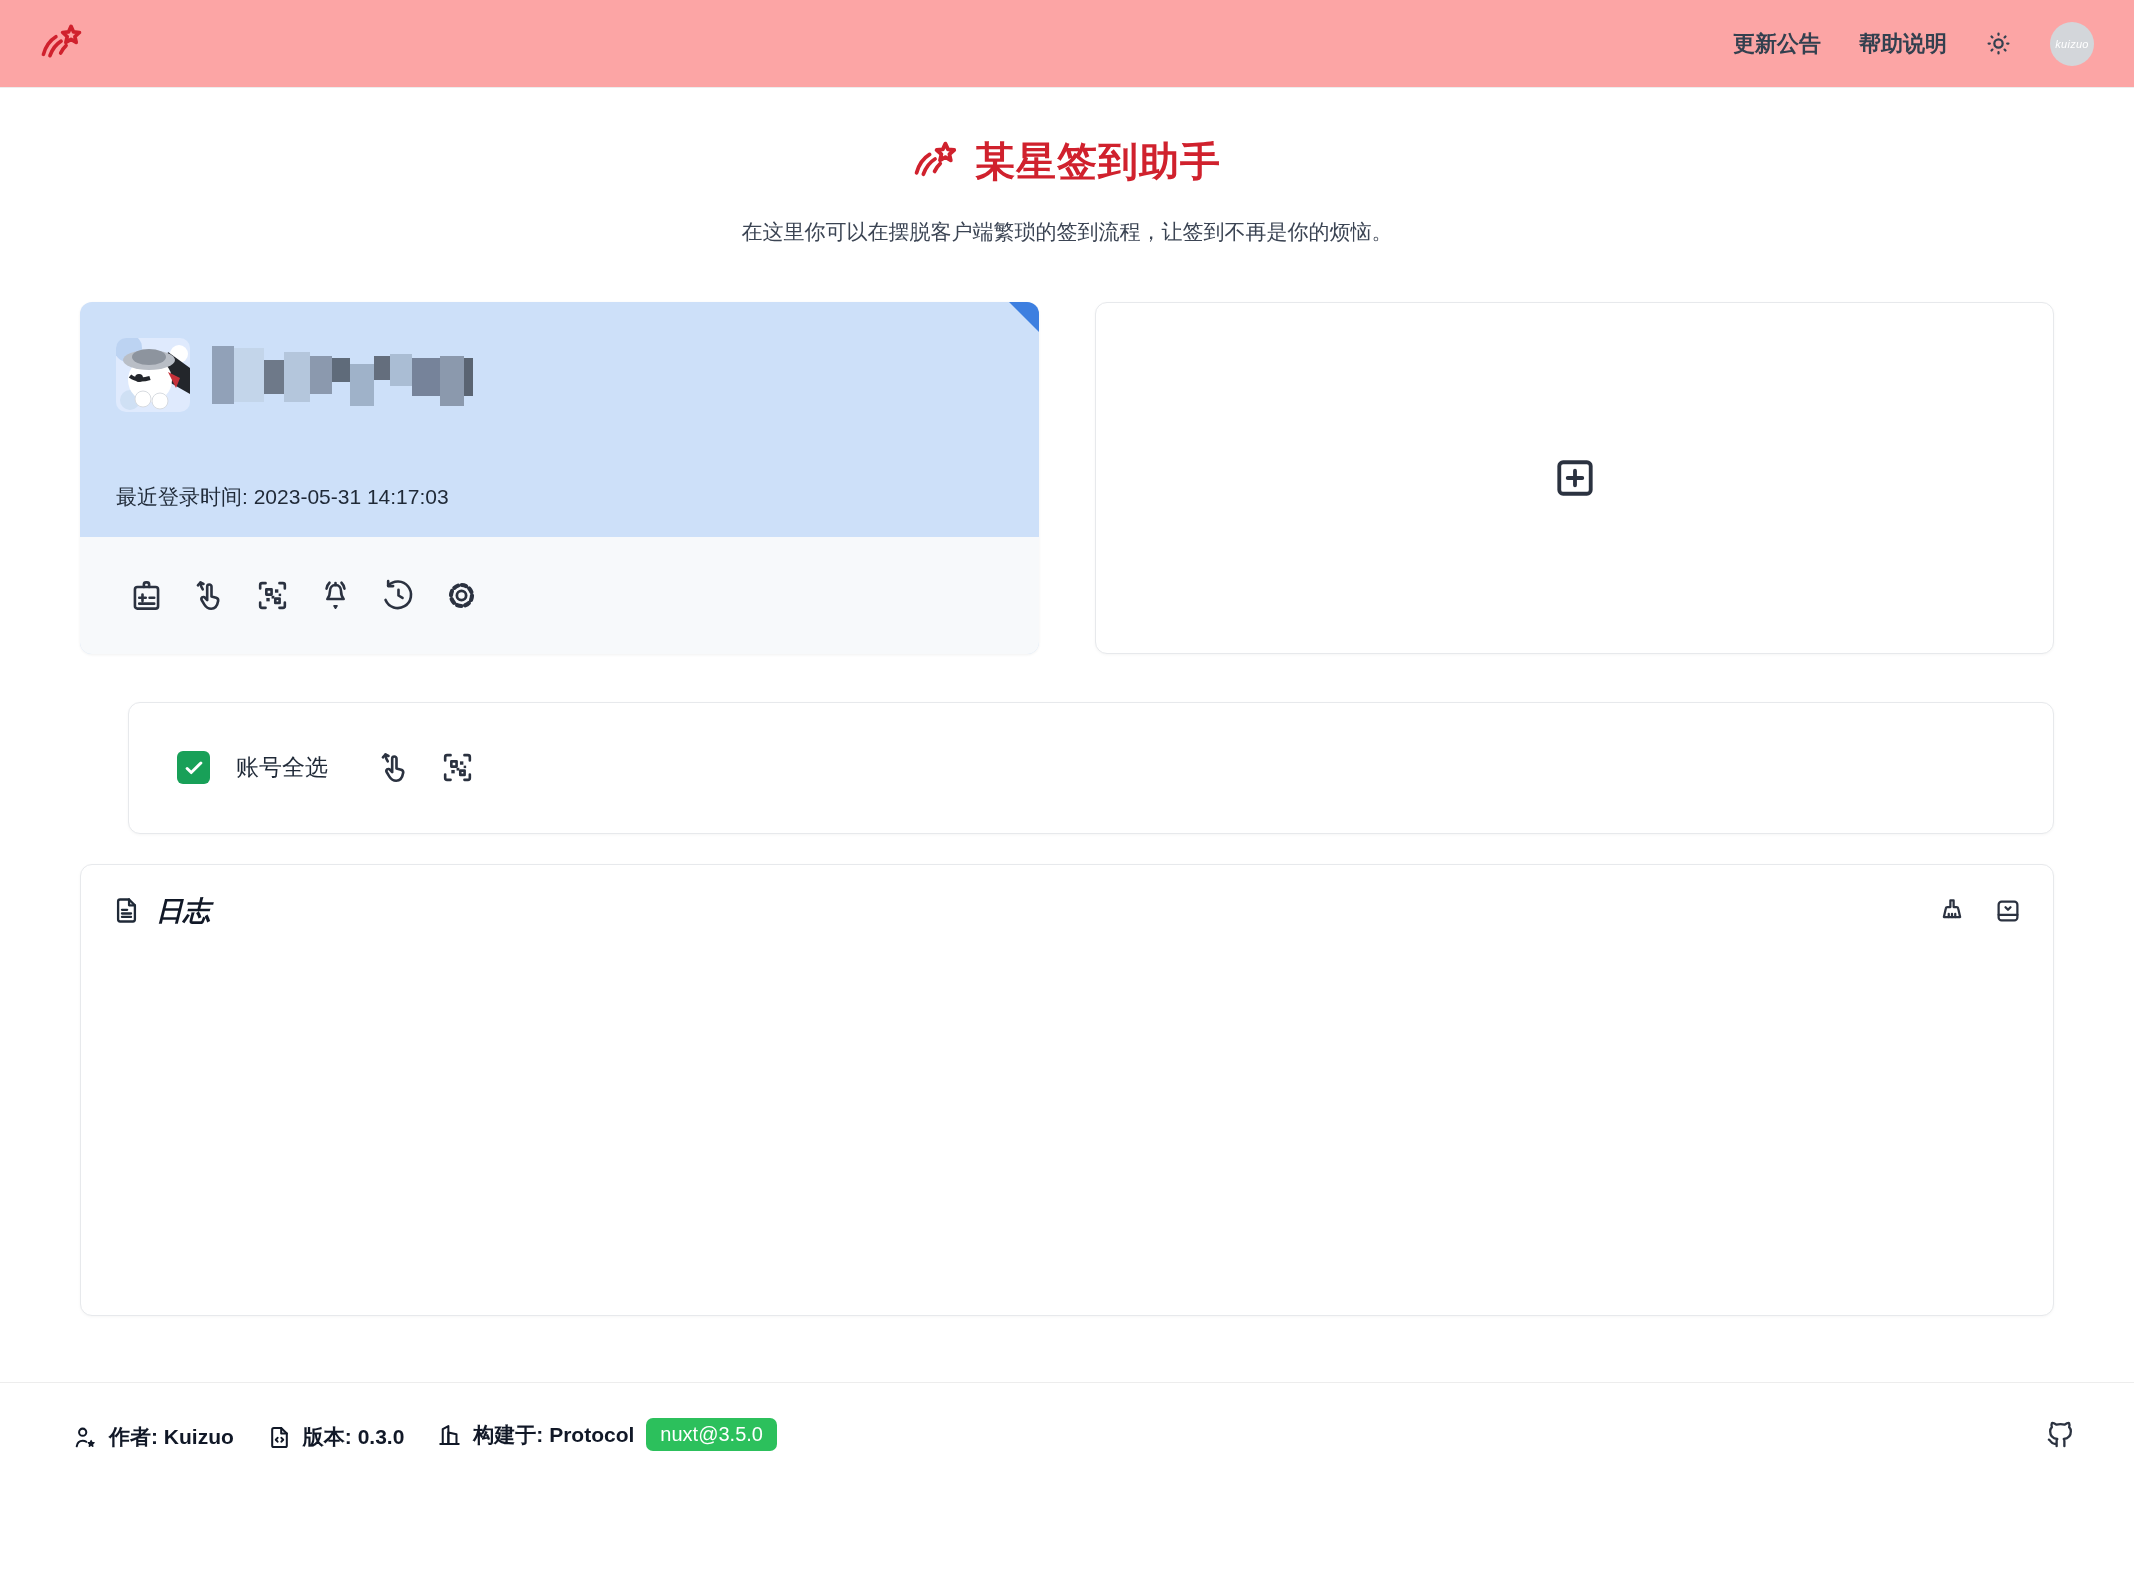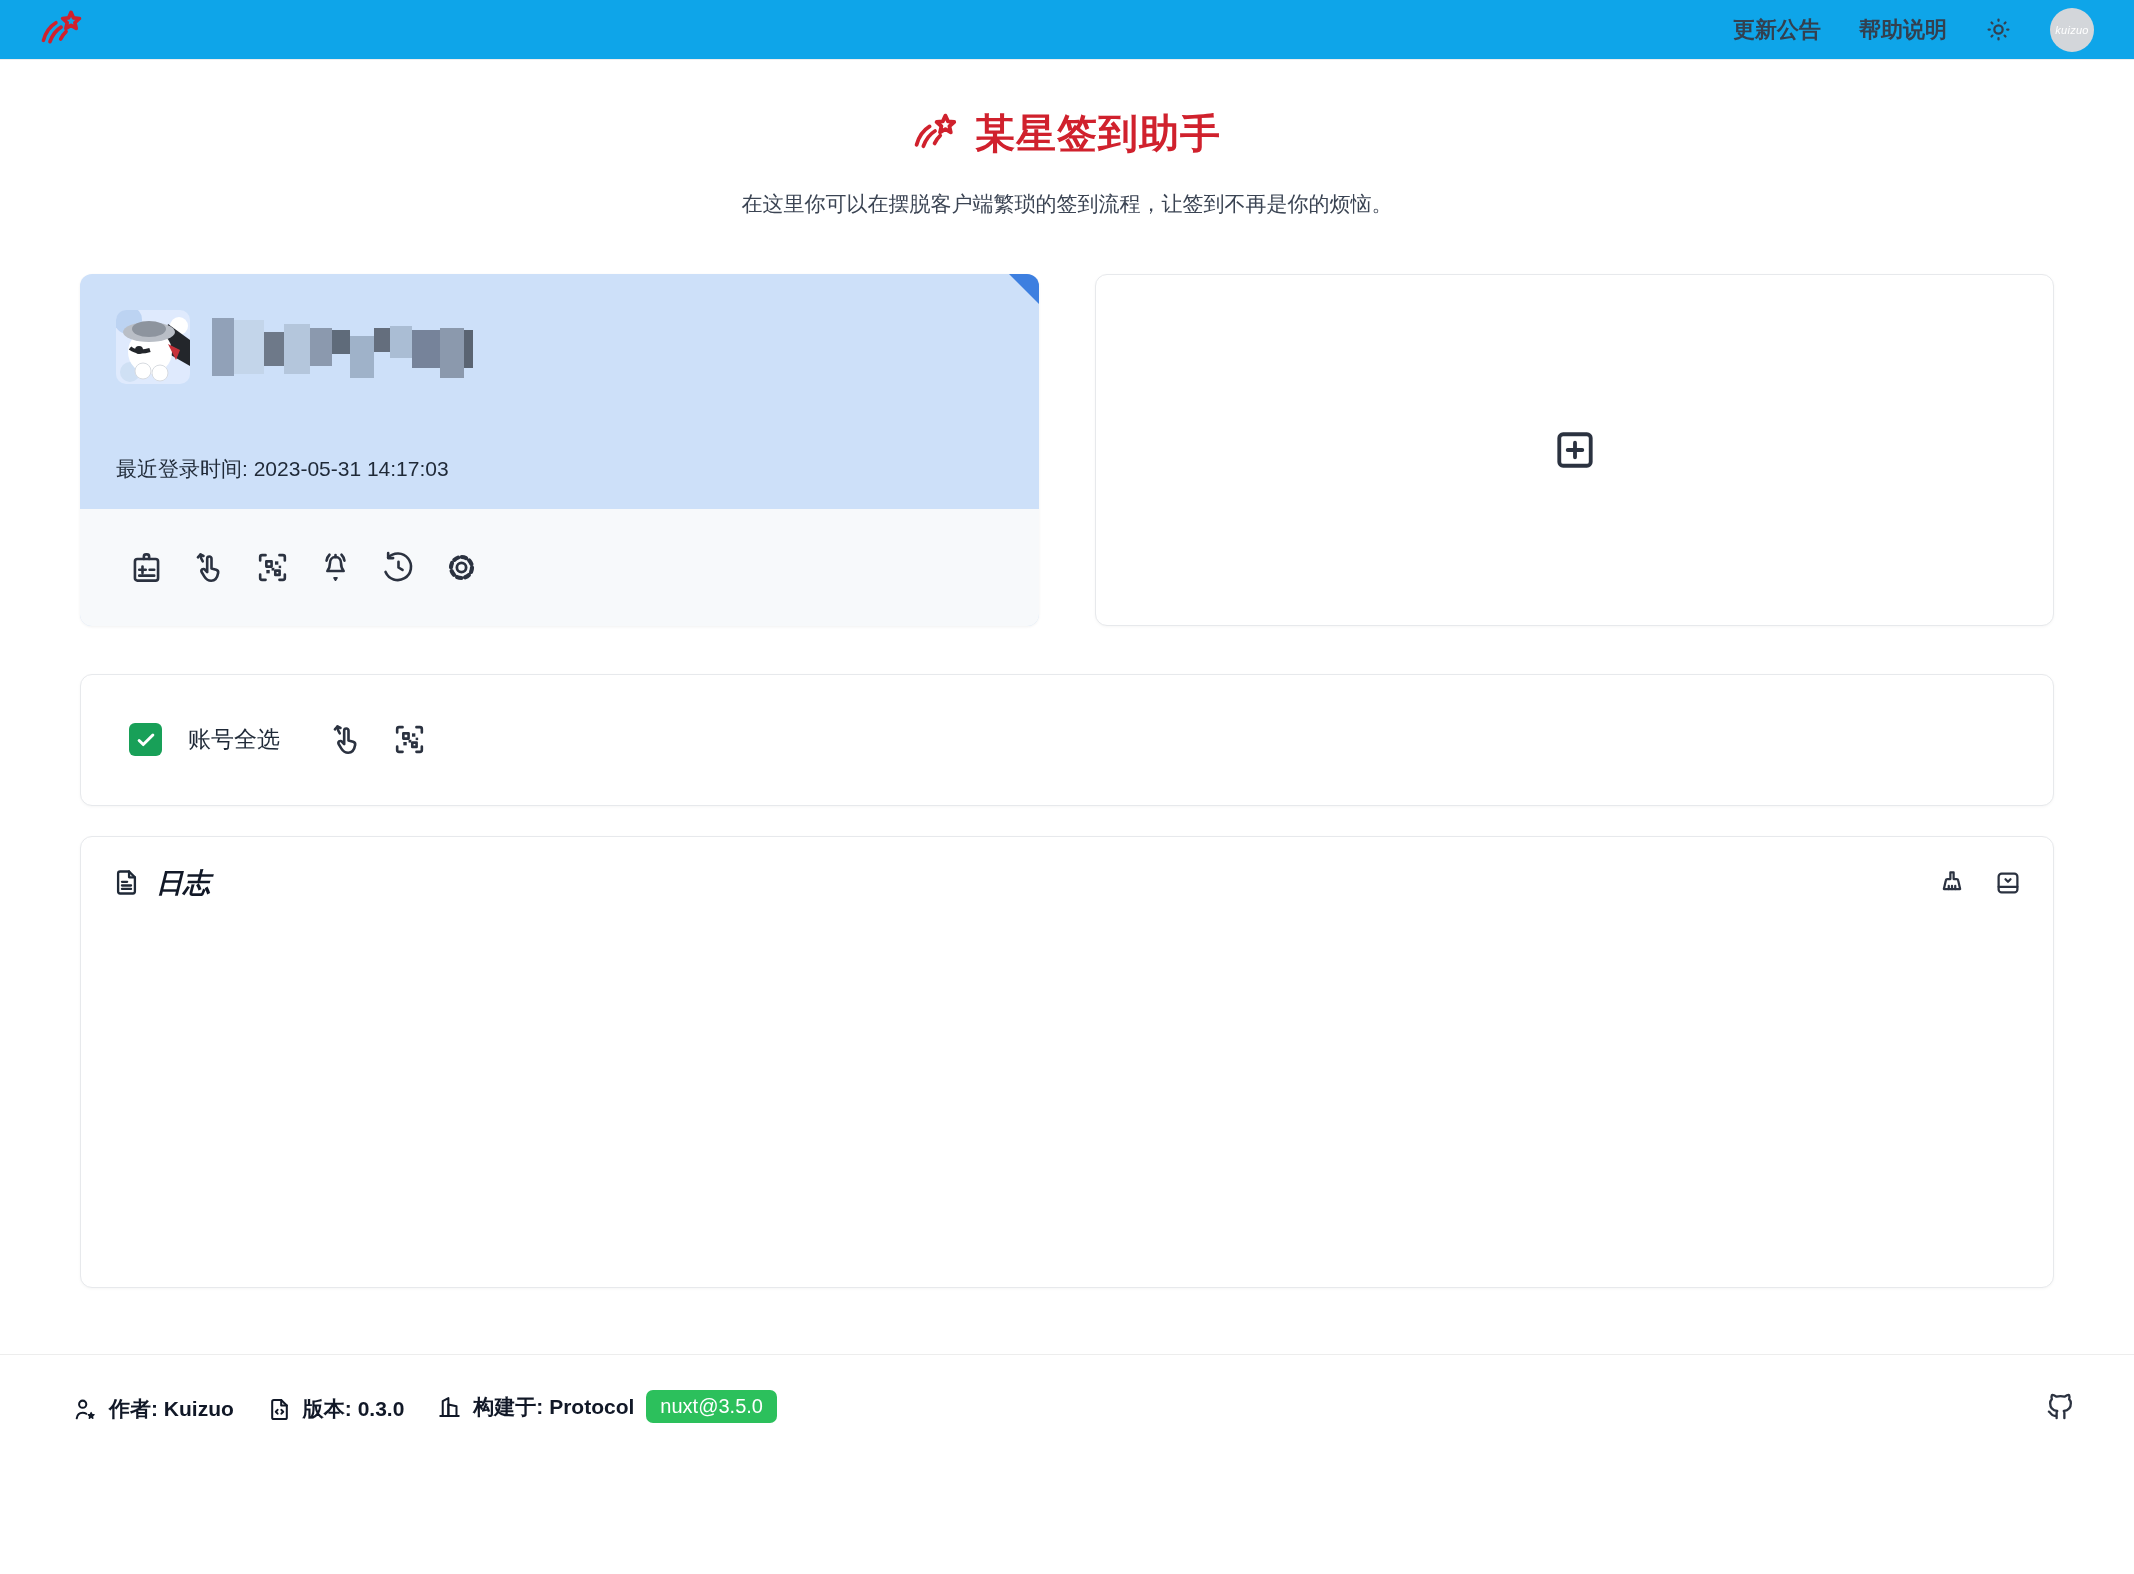--- a/index.html
+++ b/index.html
@@ -7,7 +7,7 @@
   svg { display:block; }
 
   
-  .header { height:60px; display:flex; align-items:center; justify-content:space-between; padding:0 40px; border-bottom:1px solid #ededed; background:#0ea5e9; }
+  .header { height:88px; display:flex; align-items:center; justify-content:space-between; padding:0 40px; border-bottom:1px solid #ededed; background:#fca5a5; }
   .header-right { display:flex; align-items:center; gap:38px; }
   .nav-link { font-size:22px; font-weight:600; color:#33404f; cursor:pointer; }
   .theme-btn { color:#33404f; cursor:pointer; }

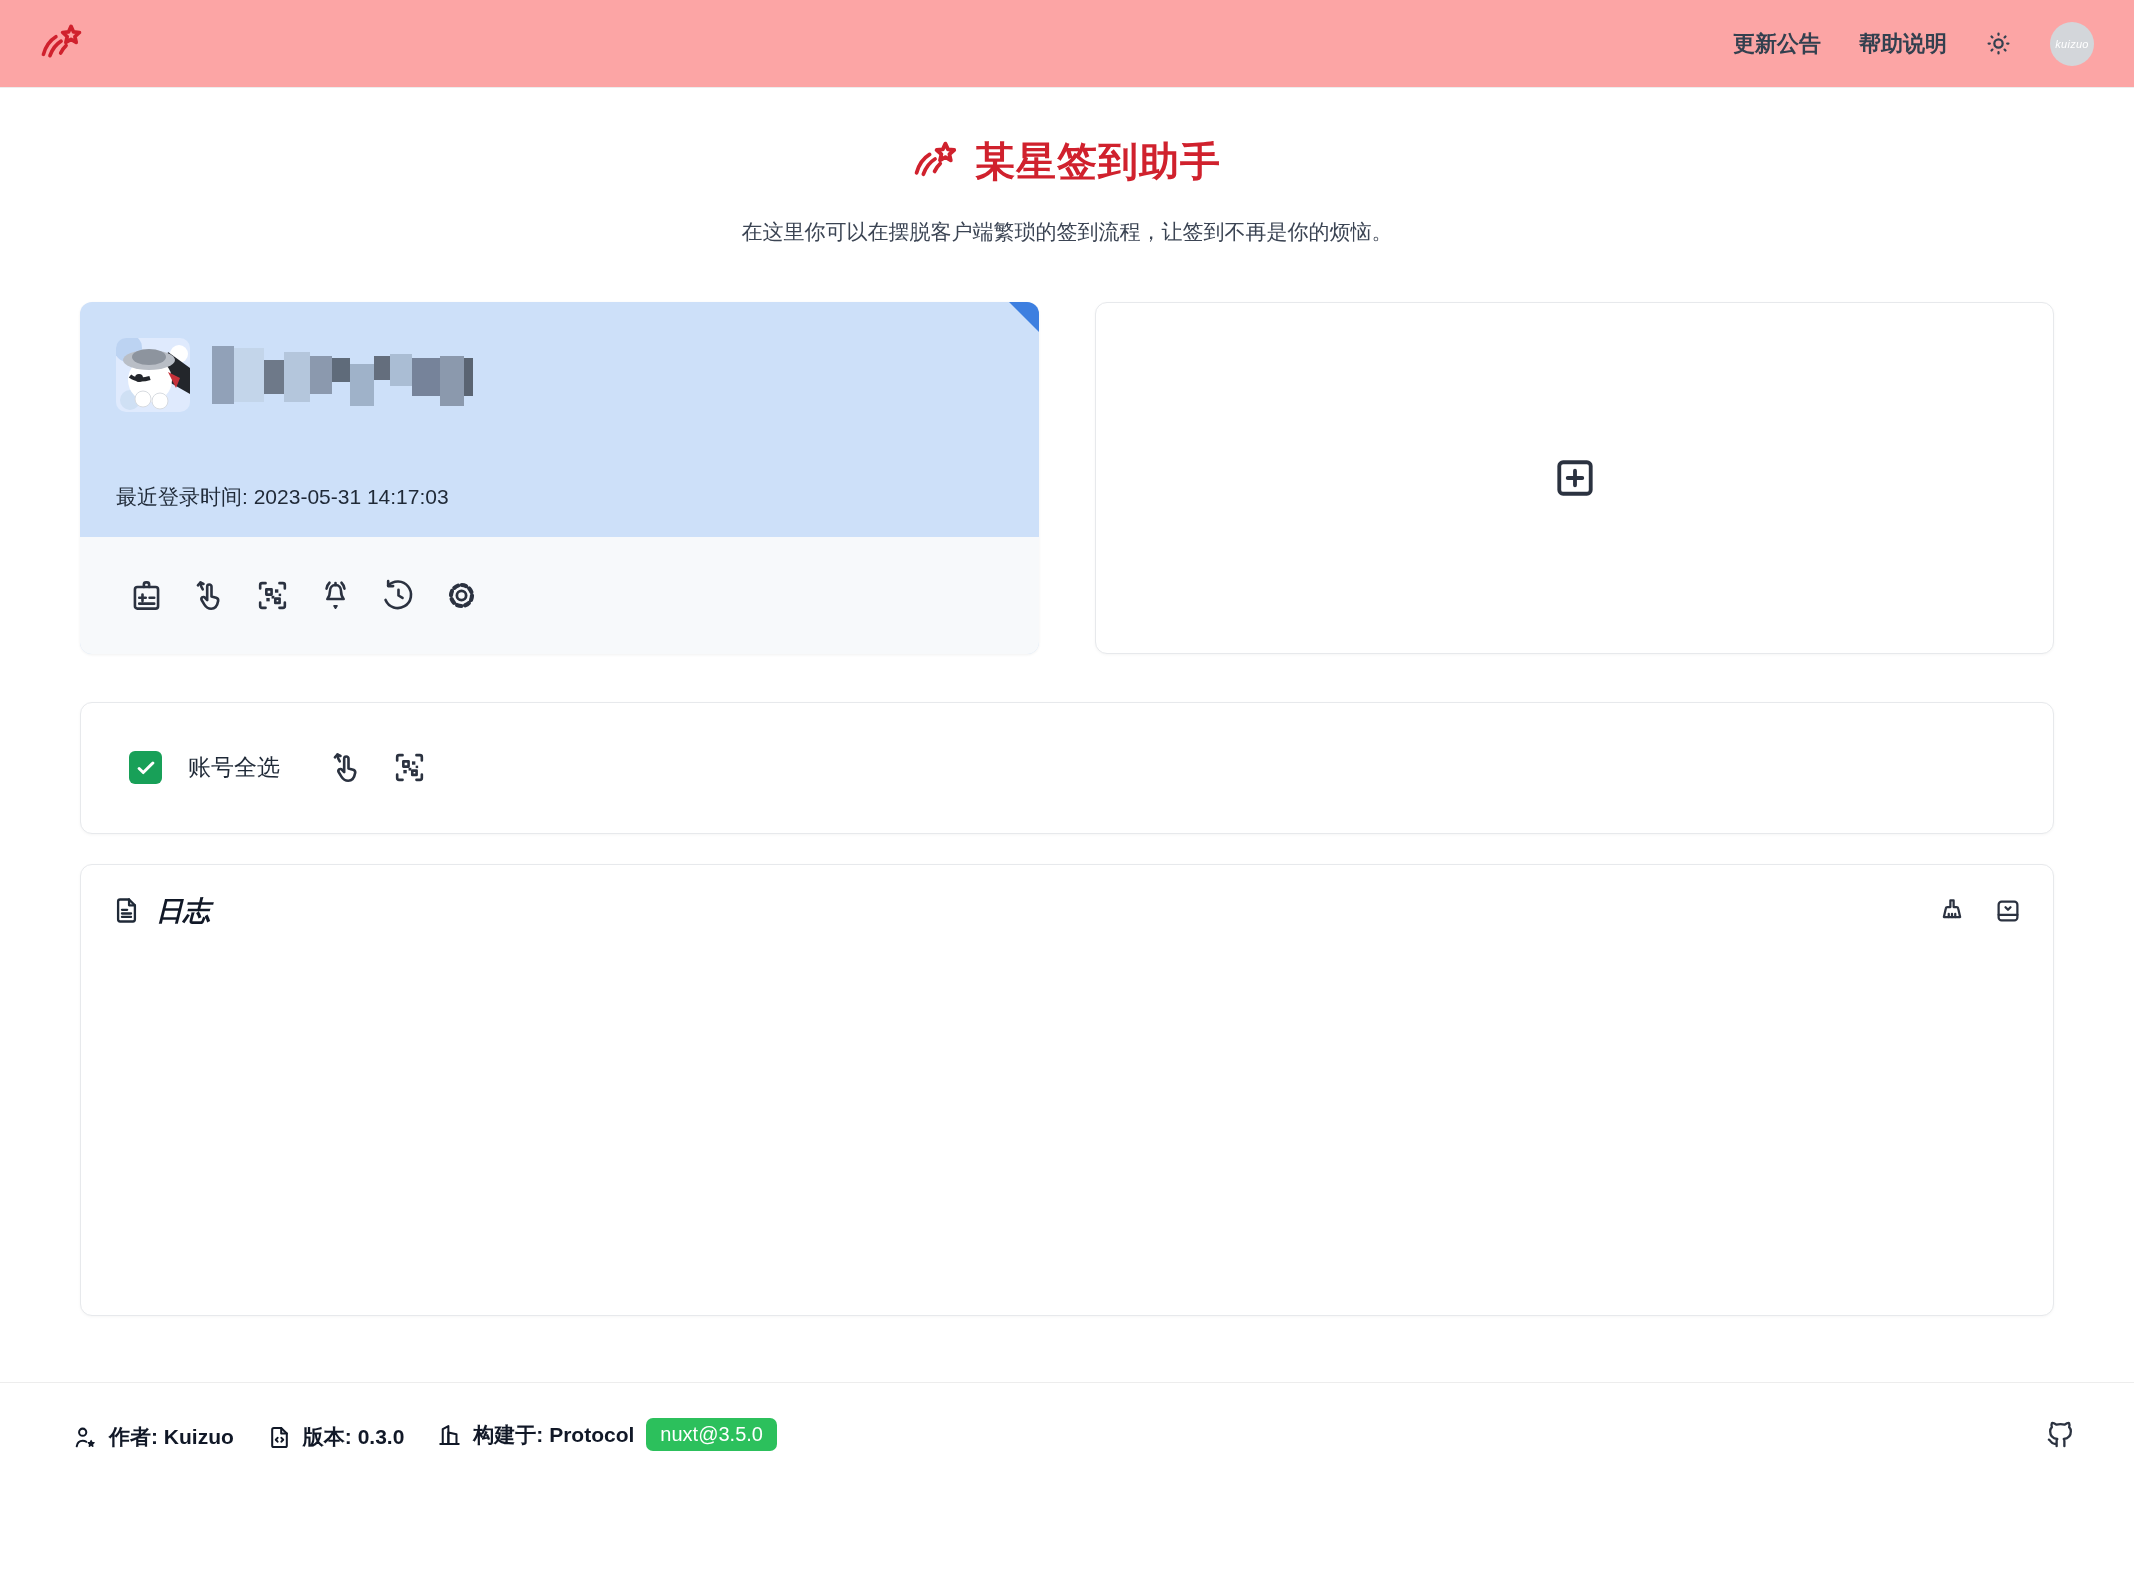--- a/index.html
+++ b/index.html
@@ -55,7 +55,7 @@
 
   
   .panel { background:#fff; border:1px solid #e7e9ec; border-radius:12px; box-shadow:0 1px 3px rgba(0,0,0,.04); }
-  .select-panel { margin-top:48px; height:132px; display:flex; align-items:center; gap:26px; padding-left:48px; }
+  .select-panel { margin-top:48px; height:132px; display:flex; align-items:center; gap:26px; padding-left:48px;margin-left:48px; }
   .checkbox { width:33px; height:33px; border-radius:6px; background:#18a058; display:flex; align-items:center; justify-content:center; cursor:pointer; flex:none; }
   .select-label { font-size:23px; color:#1f2937; margin-right:22px; }
 

